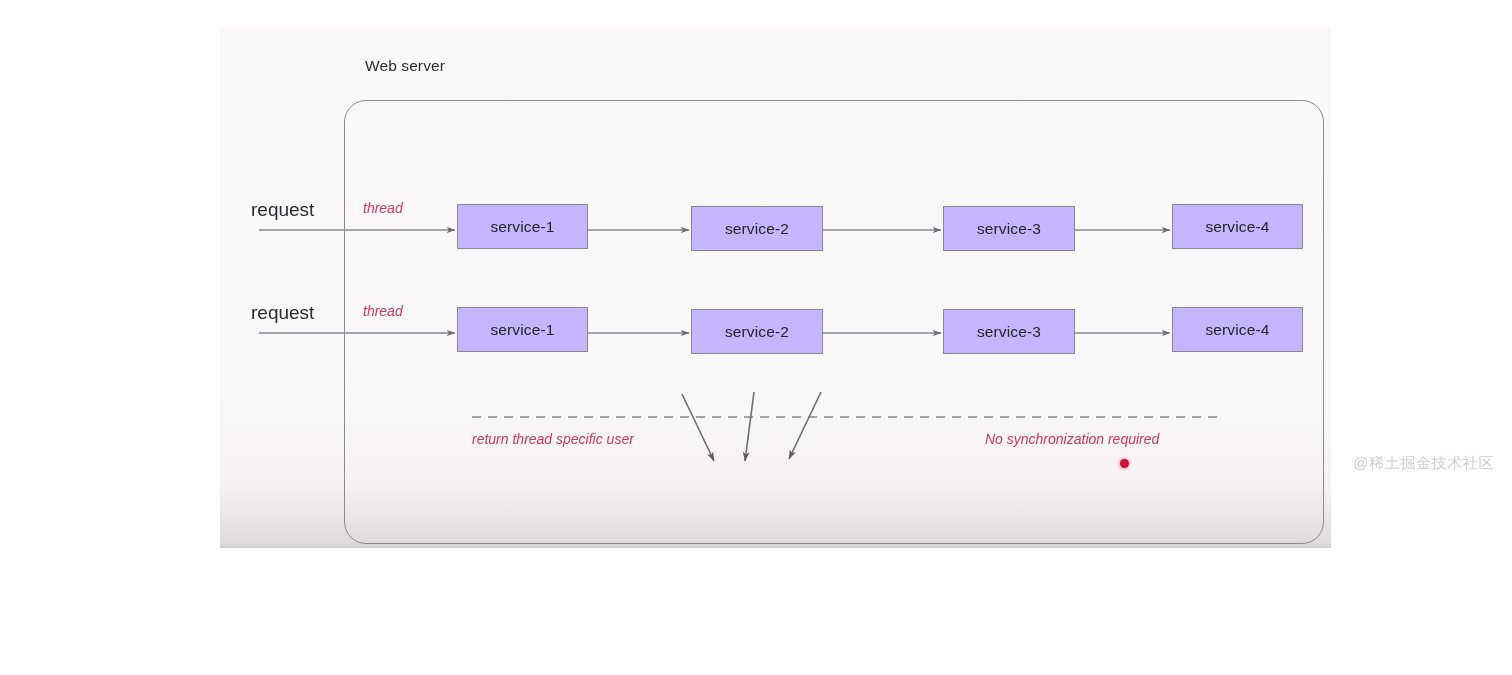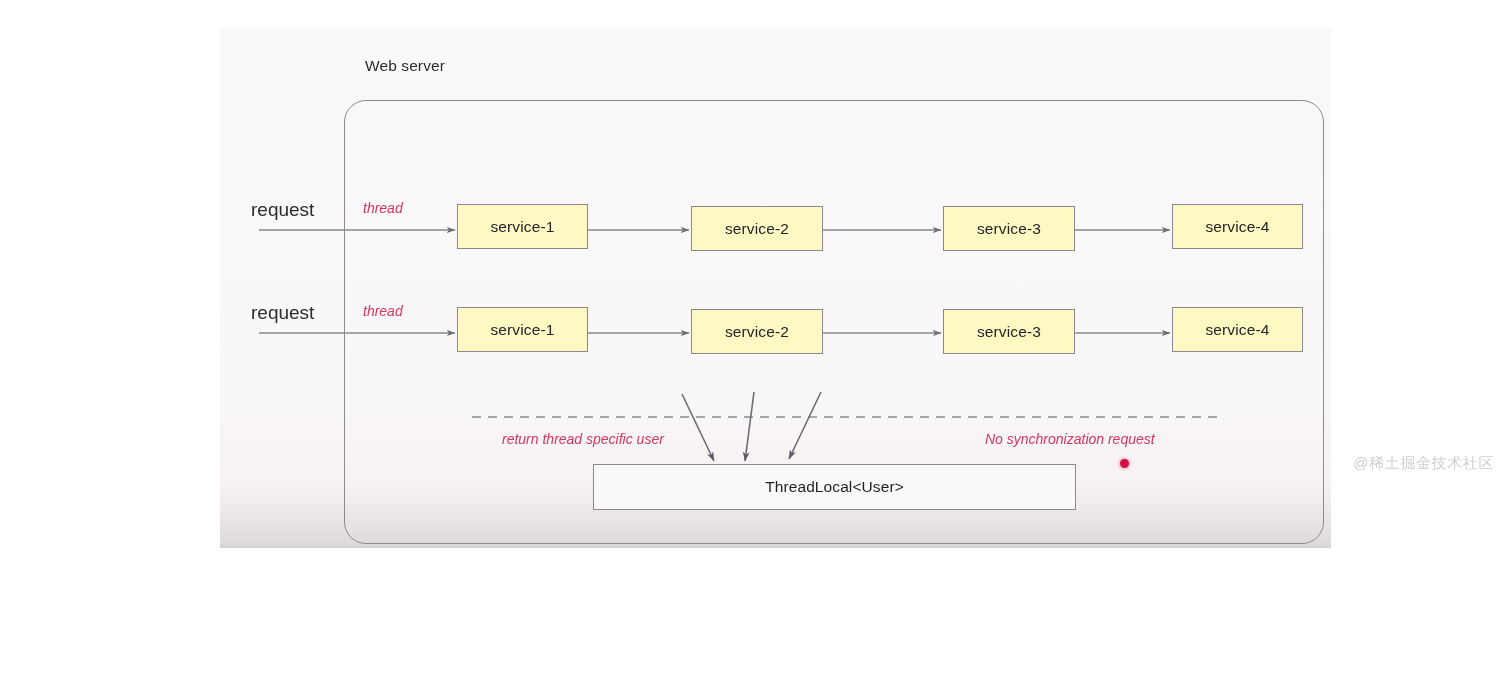--- a/index.html
+++ b/index.html
@@ -73,7 +73,7 @@
     position: absolute;
     box-sizing: border-box;
     border: 1.3px solid #8a8790;
-    background: #fef9c3;
+    background: #c4b5fd;
     display: flex;
     align-items: center;
     justify-content: center;

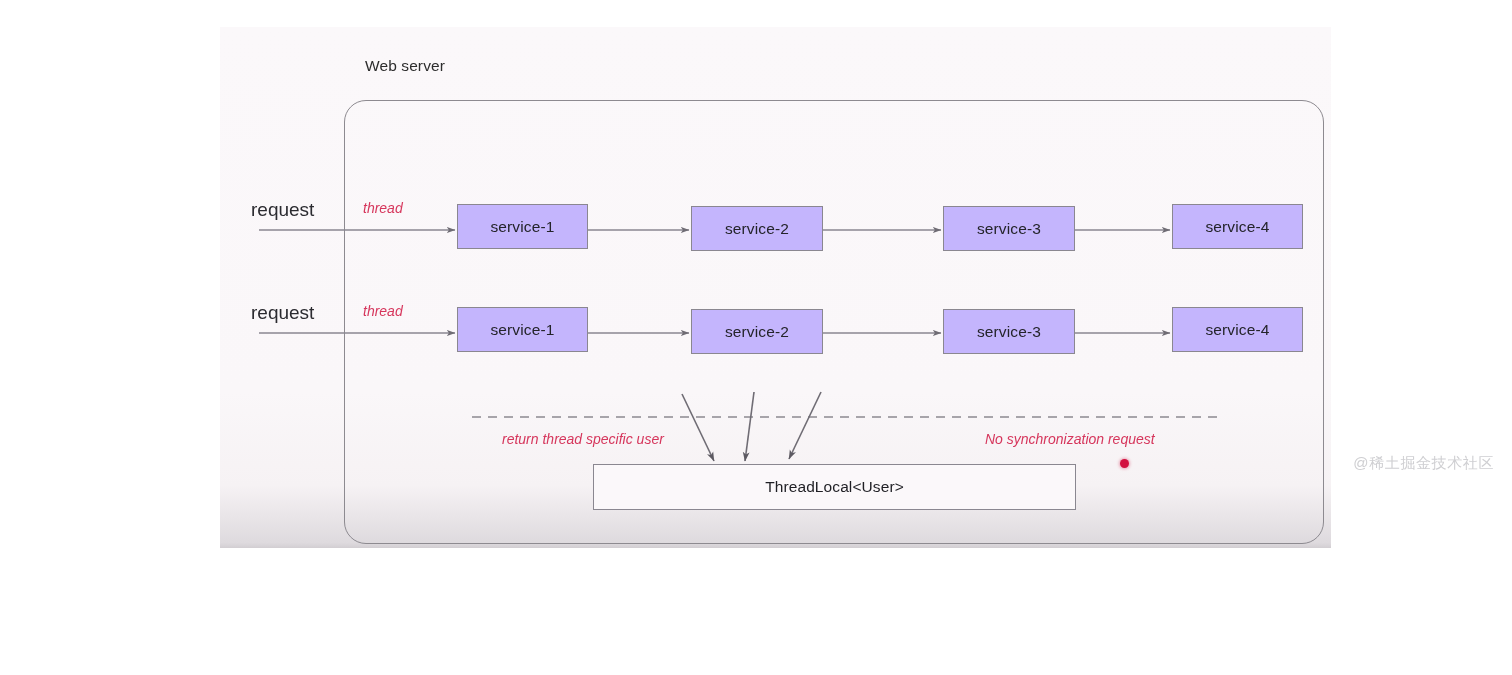--- a/index.html
+++ b/index.html
@@ -119,7 +119,7 @@
   }
 
   #return-note {
-    left: 502px;
+    left: 472px;
     top: 431px;
   }
 

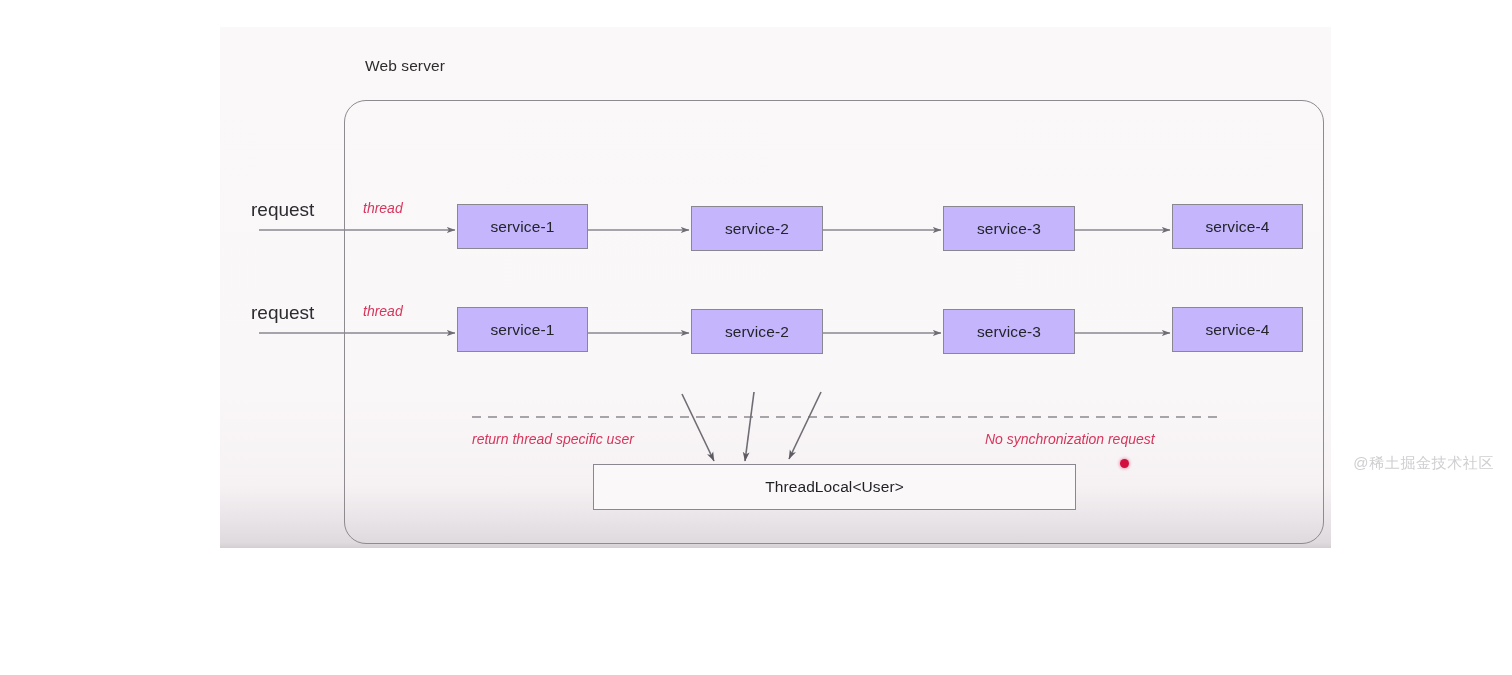--- a/index.html
+++ b/index.html
@@ -213,7 +213,7 @@
   <div class="service-box" style="left:1172px; top:307px; width:131px; height:45px;">service-4</div>
 
   <div class="accent-label" id="return-note">return thread specific user</div>
-  <div class="accent-label" id="nosync-note">No synchronization request</div>
+  <div class="accent-label" id="nosync-note">No synchronization required</div>
 
   <div id="threadlocal-box">ThreadLocal&lt;User&gt;</div>
 

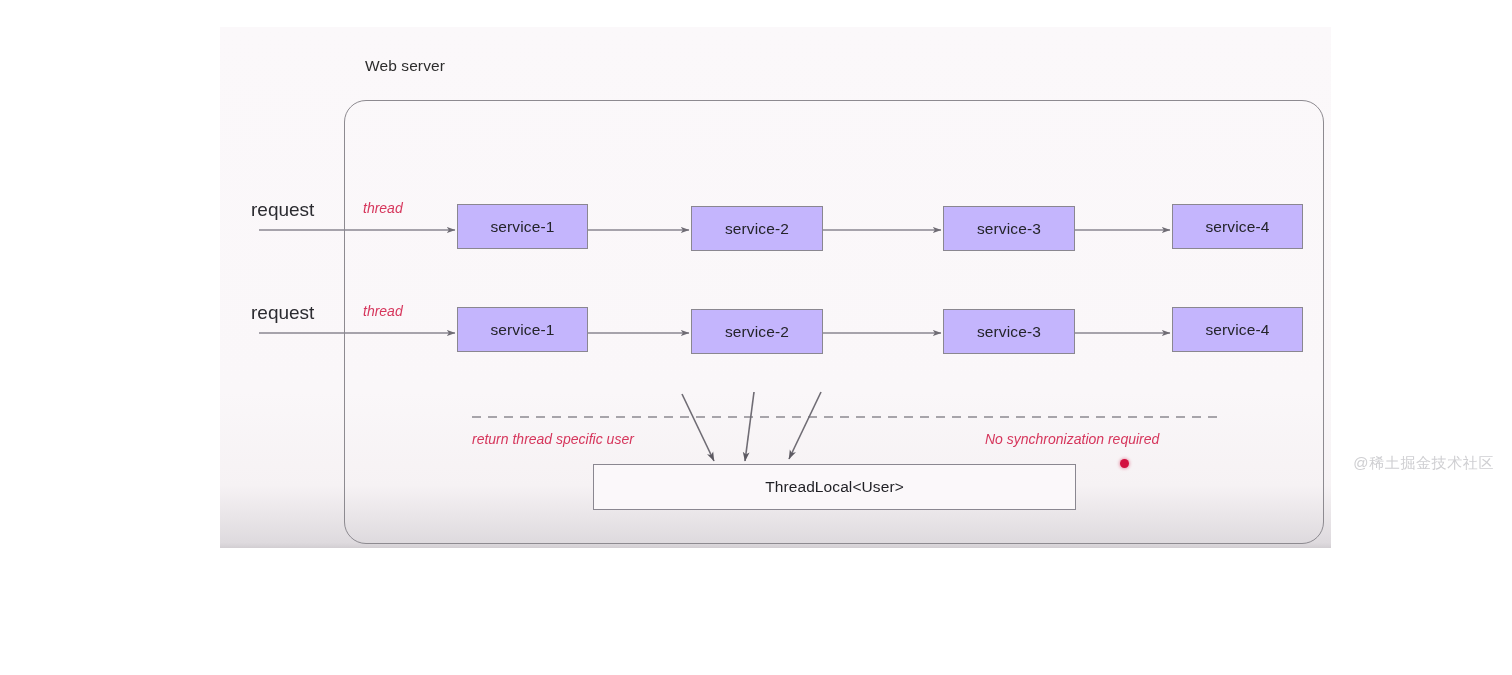--- a/index.html
+++ b/index.html
@@ -215,7 +215,6 @@
   <div class="accent-label" id="return-note">return thread specific user</div>
   <div class="accent-label" id="nosync-note">No synchronization required</div>
 
-  <div id="threadlocal-box">ThreadLocal&lt;User&gt;</div>
 
   <div id="pointer-dot"></div>
 

